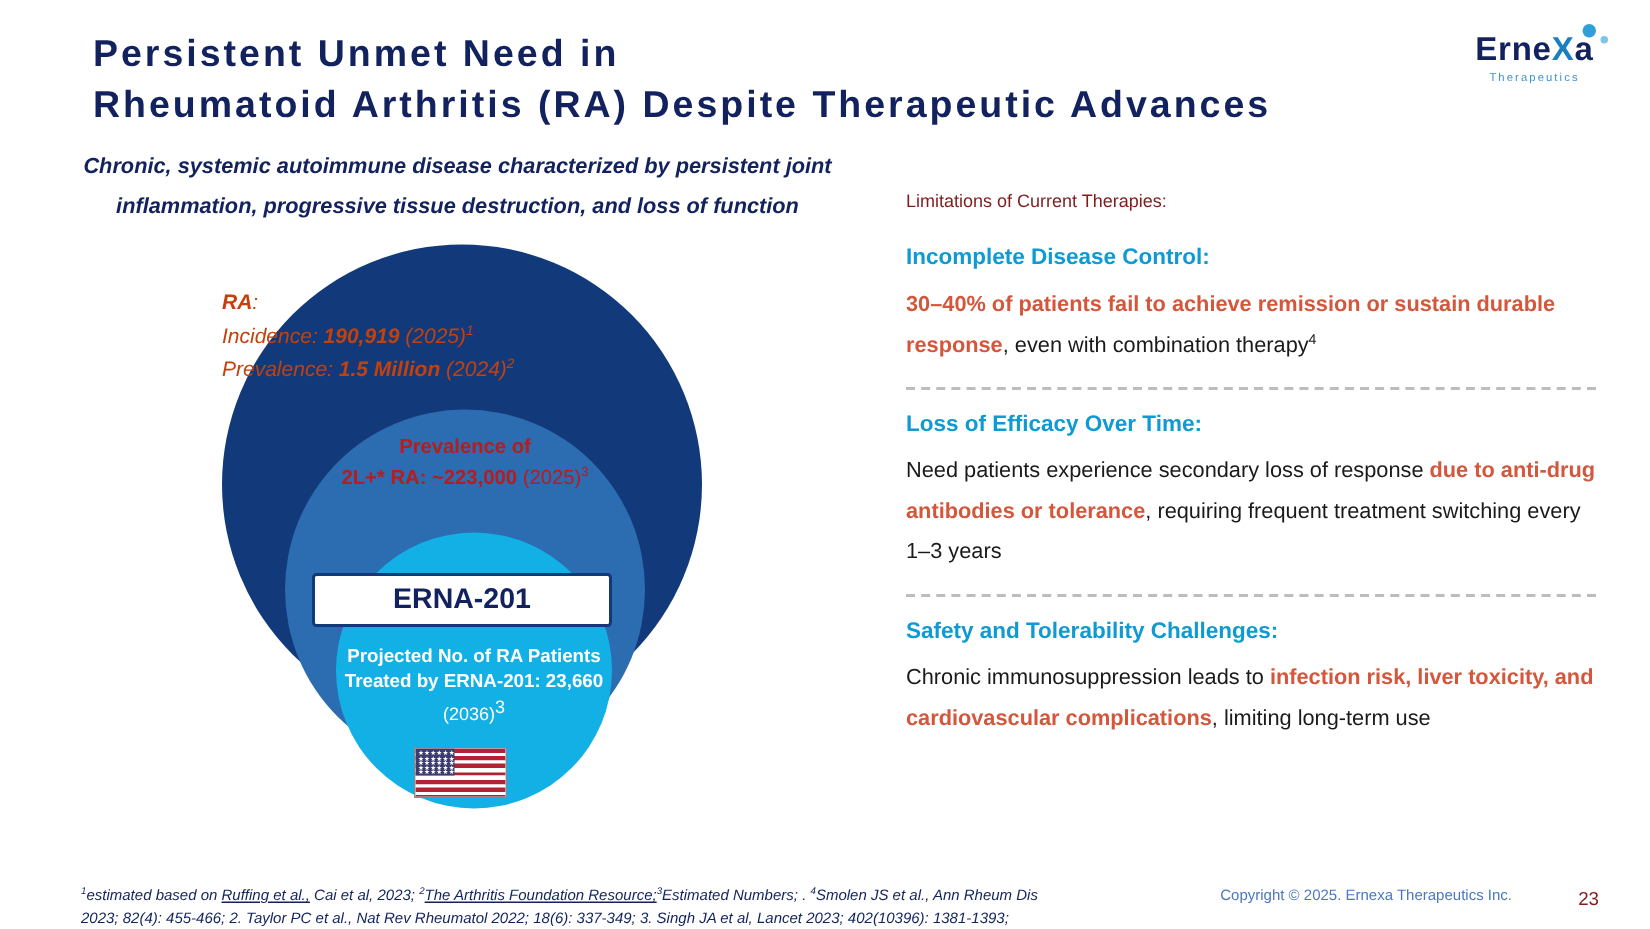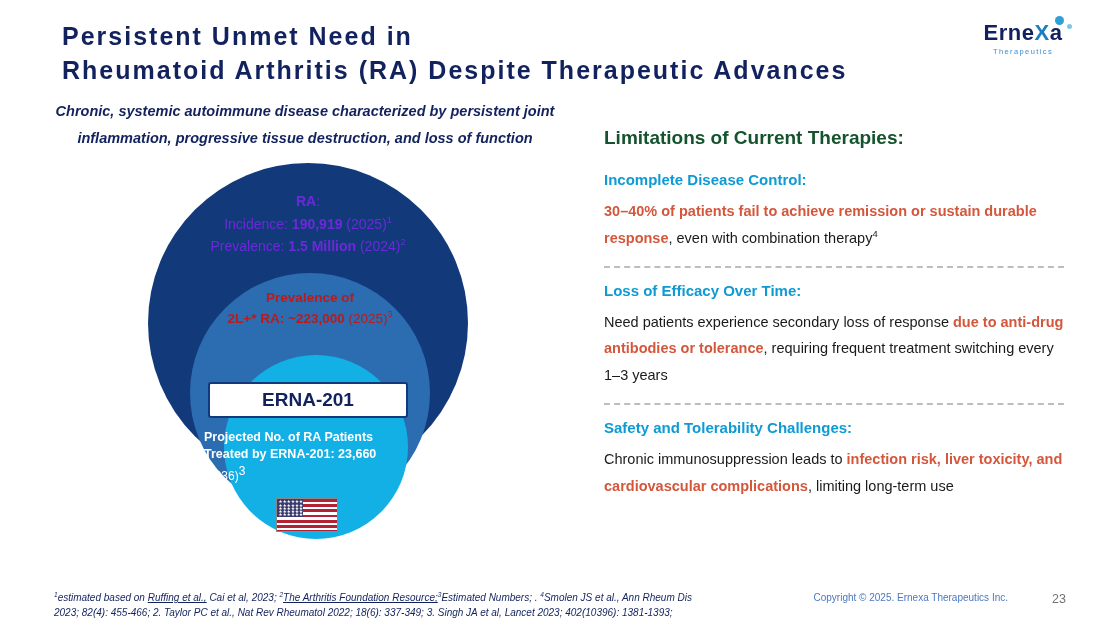--- a/index.html
+++ b/index.html
@@ -203,9 +203,9 @@
     width: 460px;
   }
   .right-title {
-    font-size: 19px;
-    font-weight: bold;
-    color: #14532d;
+    font-size: 12px;
+    font-weight: normal;
+    color: #7f1d1d;
     margin-bottom: 22px;
   }
   .block { margin-bottom: 4px; }

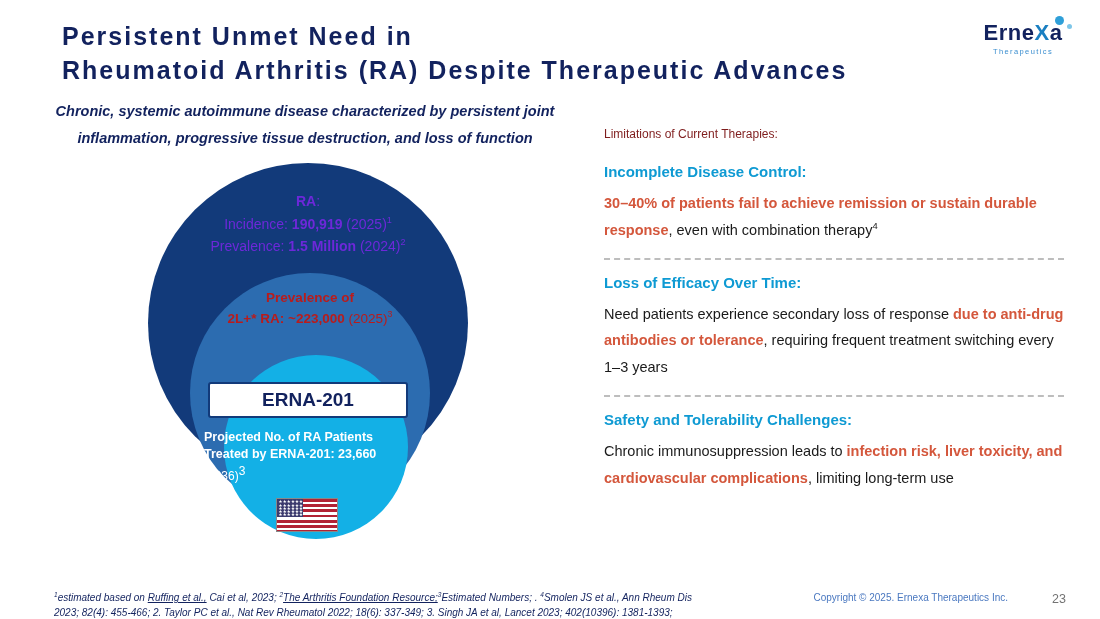--- a/index.html
+++ b/index.html
@@ -110,10 +110,10 @@
     position: absolute;
     left: 0; top: 28px;
     width: 320px;
-    text-align: center;
-    color: #6d28d9;
+    color: #c2410c;
     font-size: 14px;
     line-height: 1.55;
+    font-style: italic;
   }
   .c-mid-text {
     position: absolute;

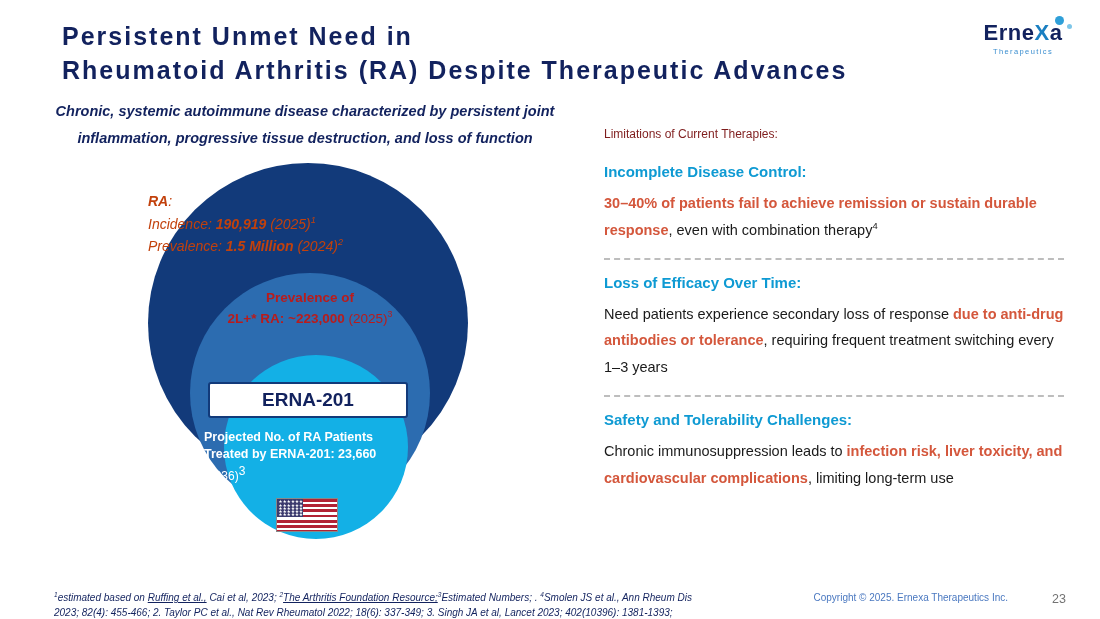--- a/index.html
+++ b/index.html
@@ -145,6 +145,7 @@
     position: absolute;
     left: 56px; top: 266px;
     width: 224px;
+    text-align: center;
     color: #ffffff;
     font-size: 12.5px;
     font-weight: bold;

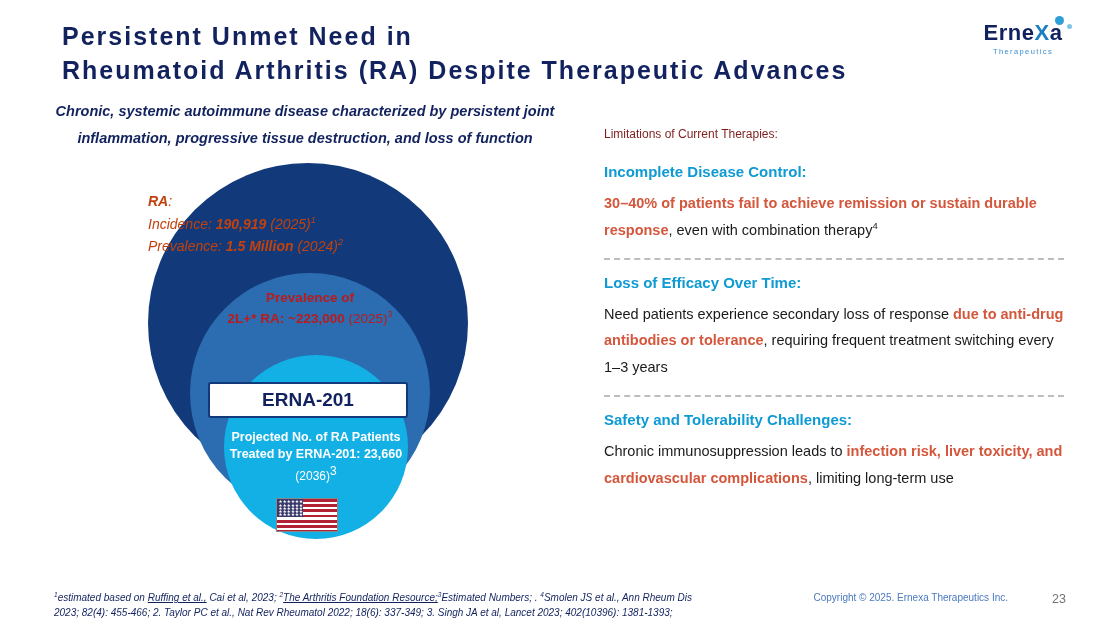--- a/index.html
+++ b/index.html
@@ -242,7 +242,7 @@
     position: absolute;
     right: 34px; bottom: 13px;
     font-size: 12.5px;
-    color: #737373;
+    color: #7f1d1d;
   }
 </style>
 </head>

